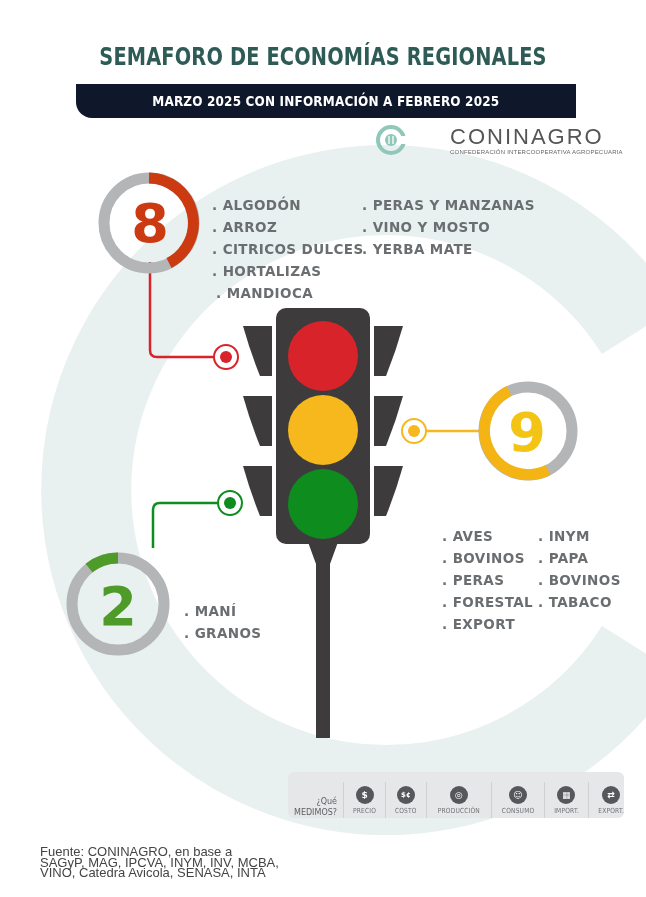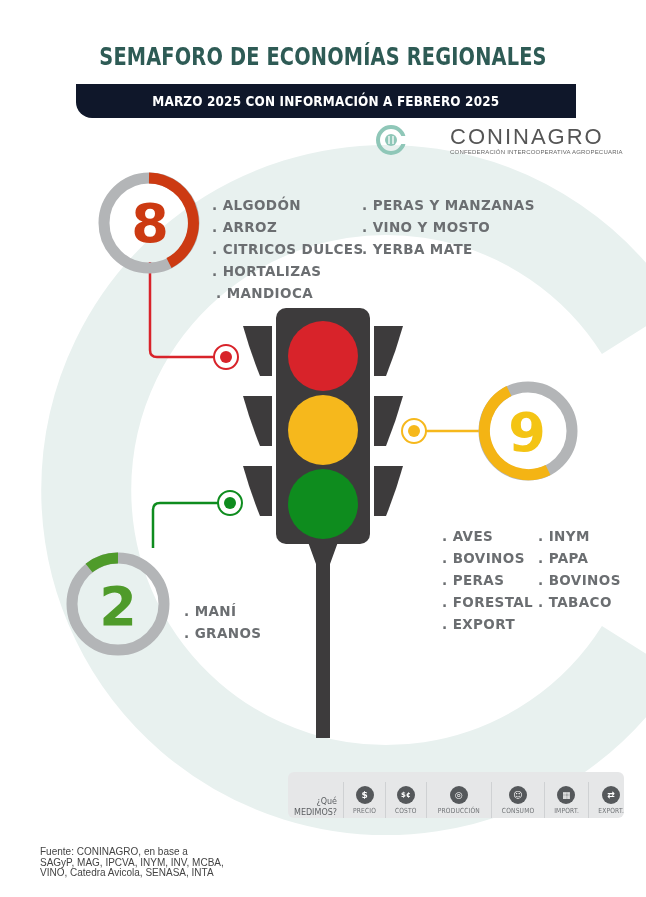--- a/index.html
+++ b/index.html
@@ -22,7 +22,7 @@
   .med-item { display: flex; flex-direction: column; align-items: center; padding: 0 7px; border-left: 1px solid #cfd1d3; height: 36px; justify-content: center; }
   .med-icon { width: 18px; height: 18px; border-radius: 50%; background: #55585b; display: flex; align-items: center; justify-content: center; color: #fff; font-size: 9px; font-weight: bold; }
   .med-cap { font-size: 7px; color: #6e7174; margin-top: 3px; letter-spacing: 0.2px; transform: scaleX(0.85); }
-  .source { position: absolute; left: 40px; top: 847px; font-size: 10px; color: #444; line-height: 10.5px; font-family: "Liberation Sans", sans-serif; }
+  .source { position: absolute; left: 40px; top: 847px; font-size: 13px; color: #444; line-height: 10.5px; font-family: "Liberation Sans", sans-serif; }
 </style>
 </head>
 <body>

